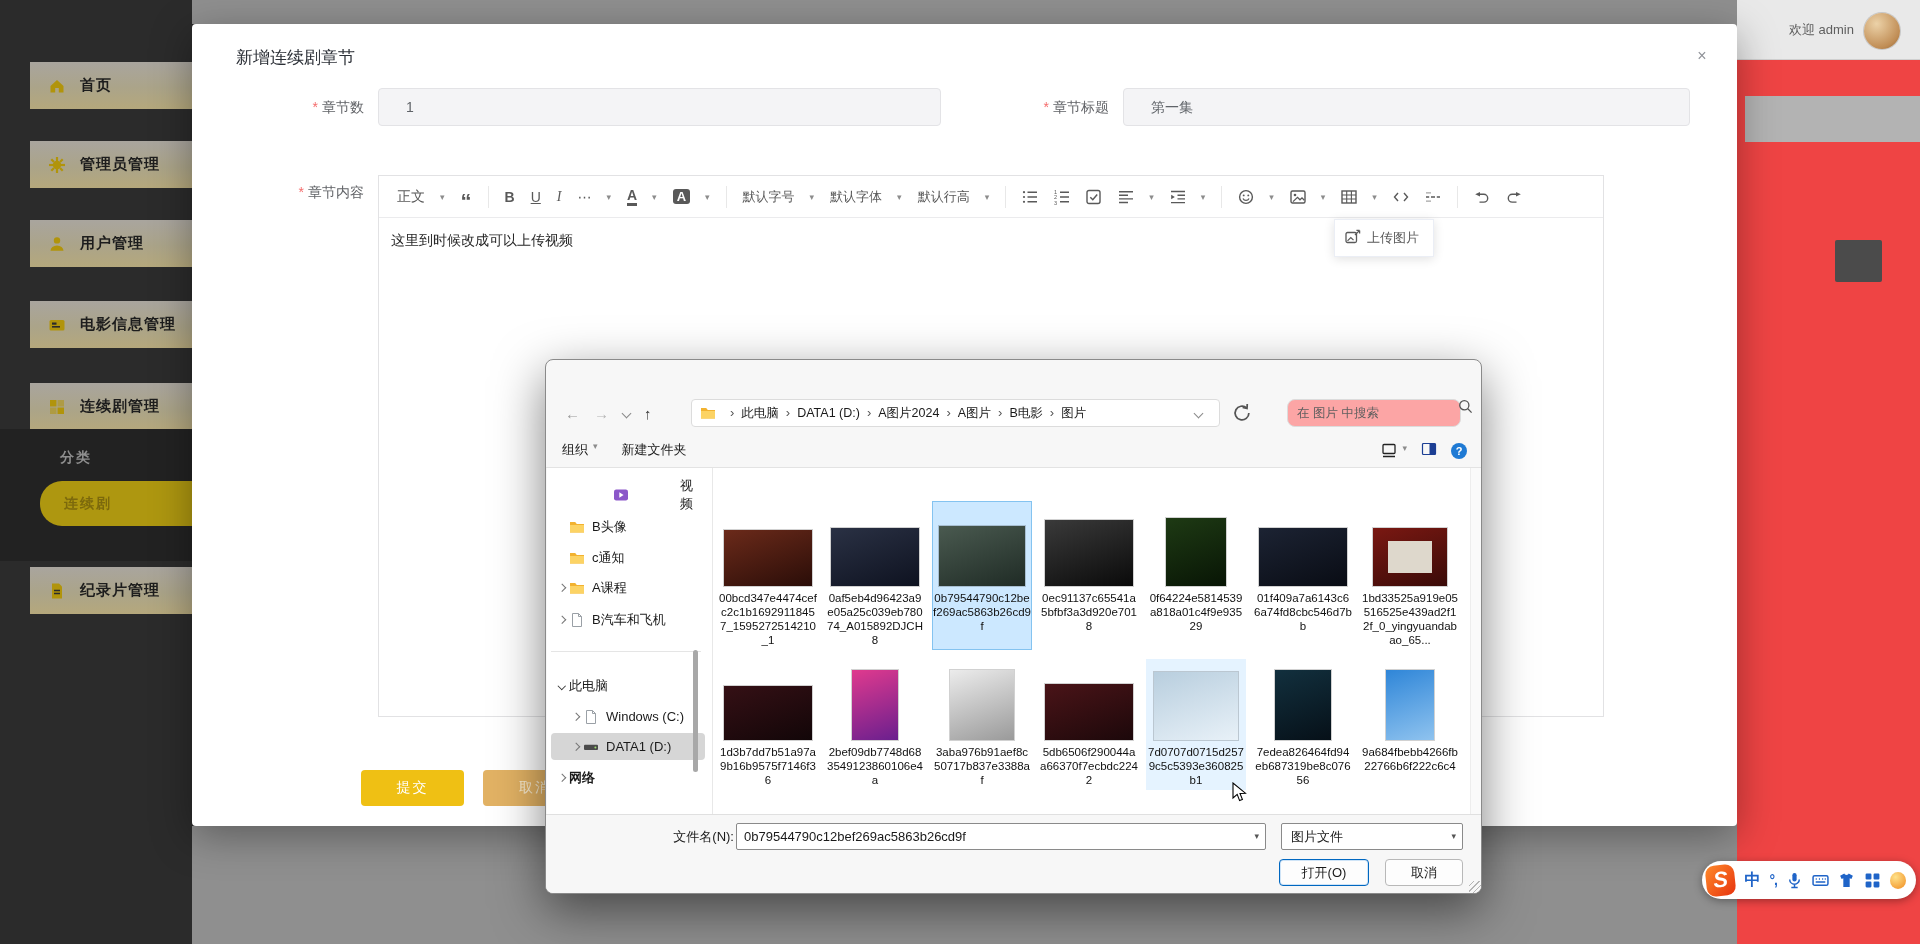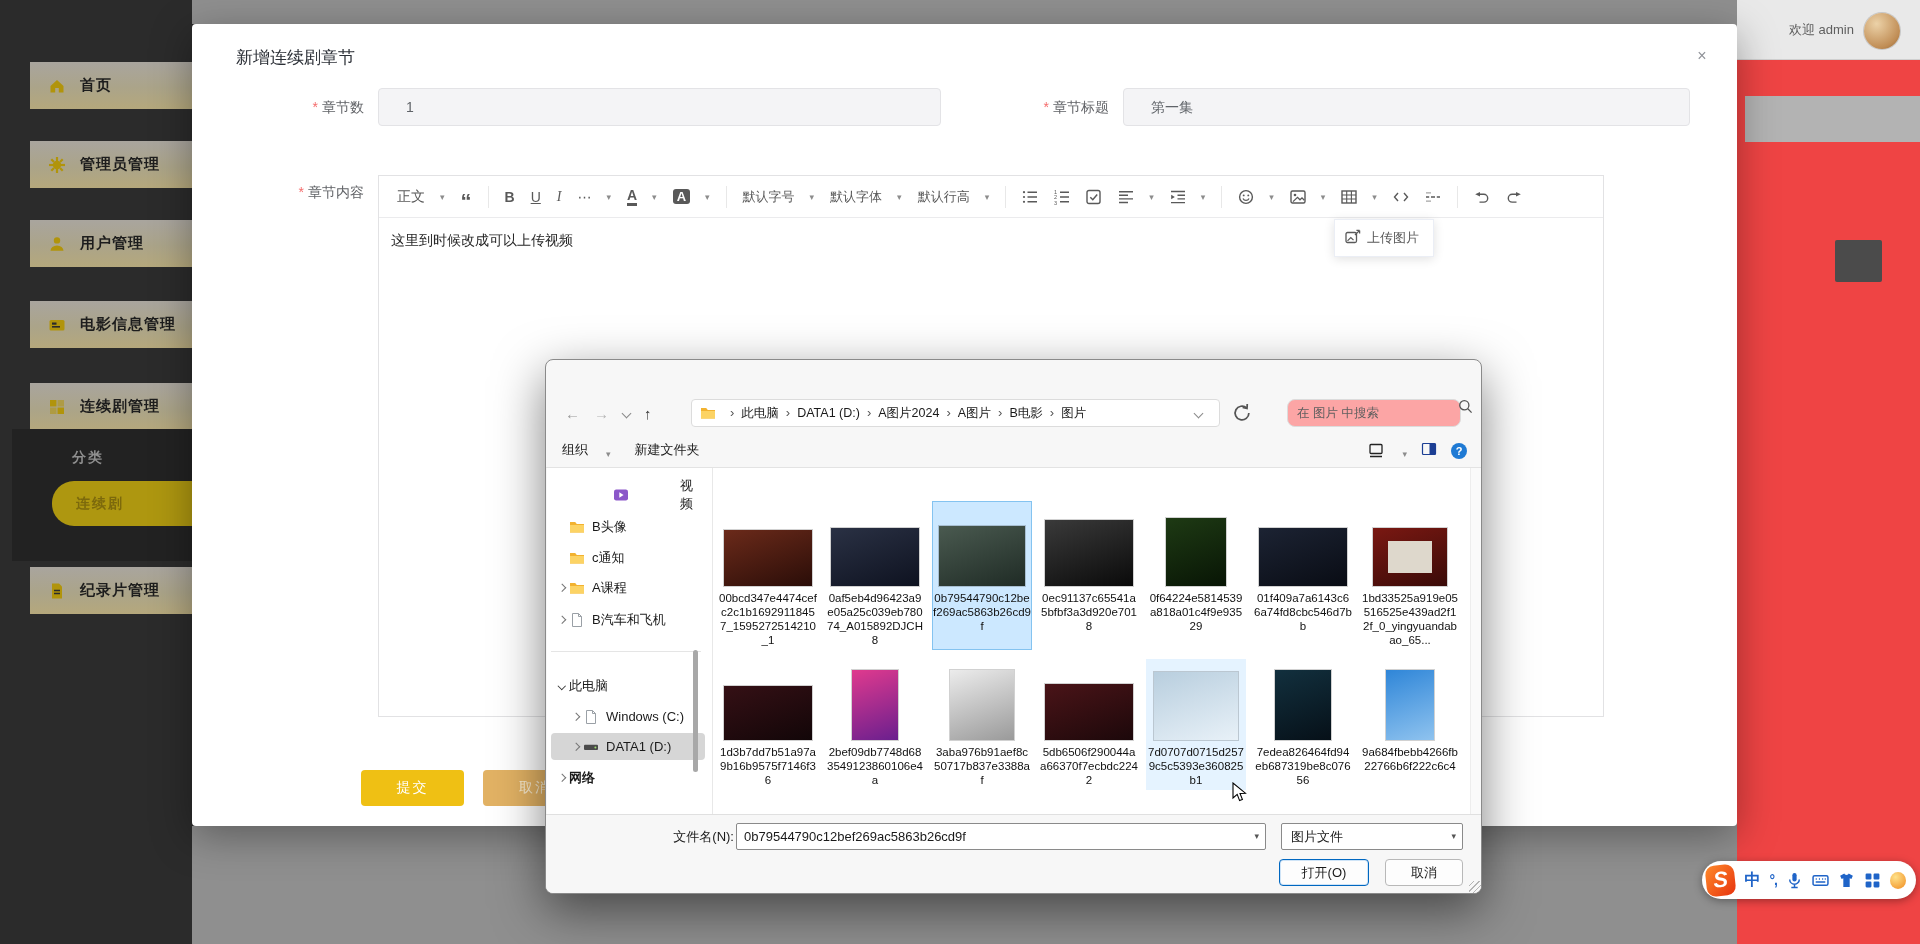--- a/index.html
+++ b/index.html
@@ -14,7 +14,7 @@
   .side-item .ico{width:18px;height:18px;color:#b1940b;flex:0 0 18px;}
   .side-item .ico svg{width:18px;height:18px;display:block;}
   .side-item .lbl{font-size:15px;color:#1d1d1d;font-weight:600;letter-spacing:1px;}
-  #side-sub{position:absolute;left:12px;top:429px;width:245px;height:132px;background:#222;}
+  #side-sub{position:absolute;left:0;top:429px;width:245px;height:132px;background:#222;}
   #side-sub .sec{position:absolute;left:60px;top:20px;font-size:14px;color:#8f8f8f;font-weight:600;letter-spacing:2px;}
   #side-pill{position:absolute;left:40px;top:52px;width:205px;height:45px;background:#ae9710;border-radius:22px 0 0 22px;
     display:flex;align-items:center;padding-left:24px;font-size:14px;color:#7c690c;font-weight:600;letter-spacing:2px;cursor:pointer;}

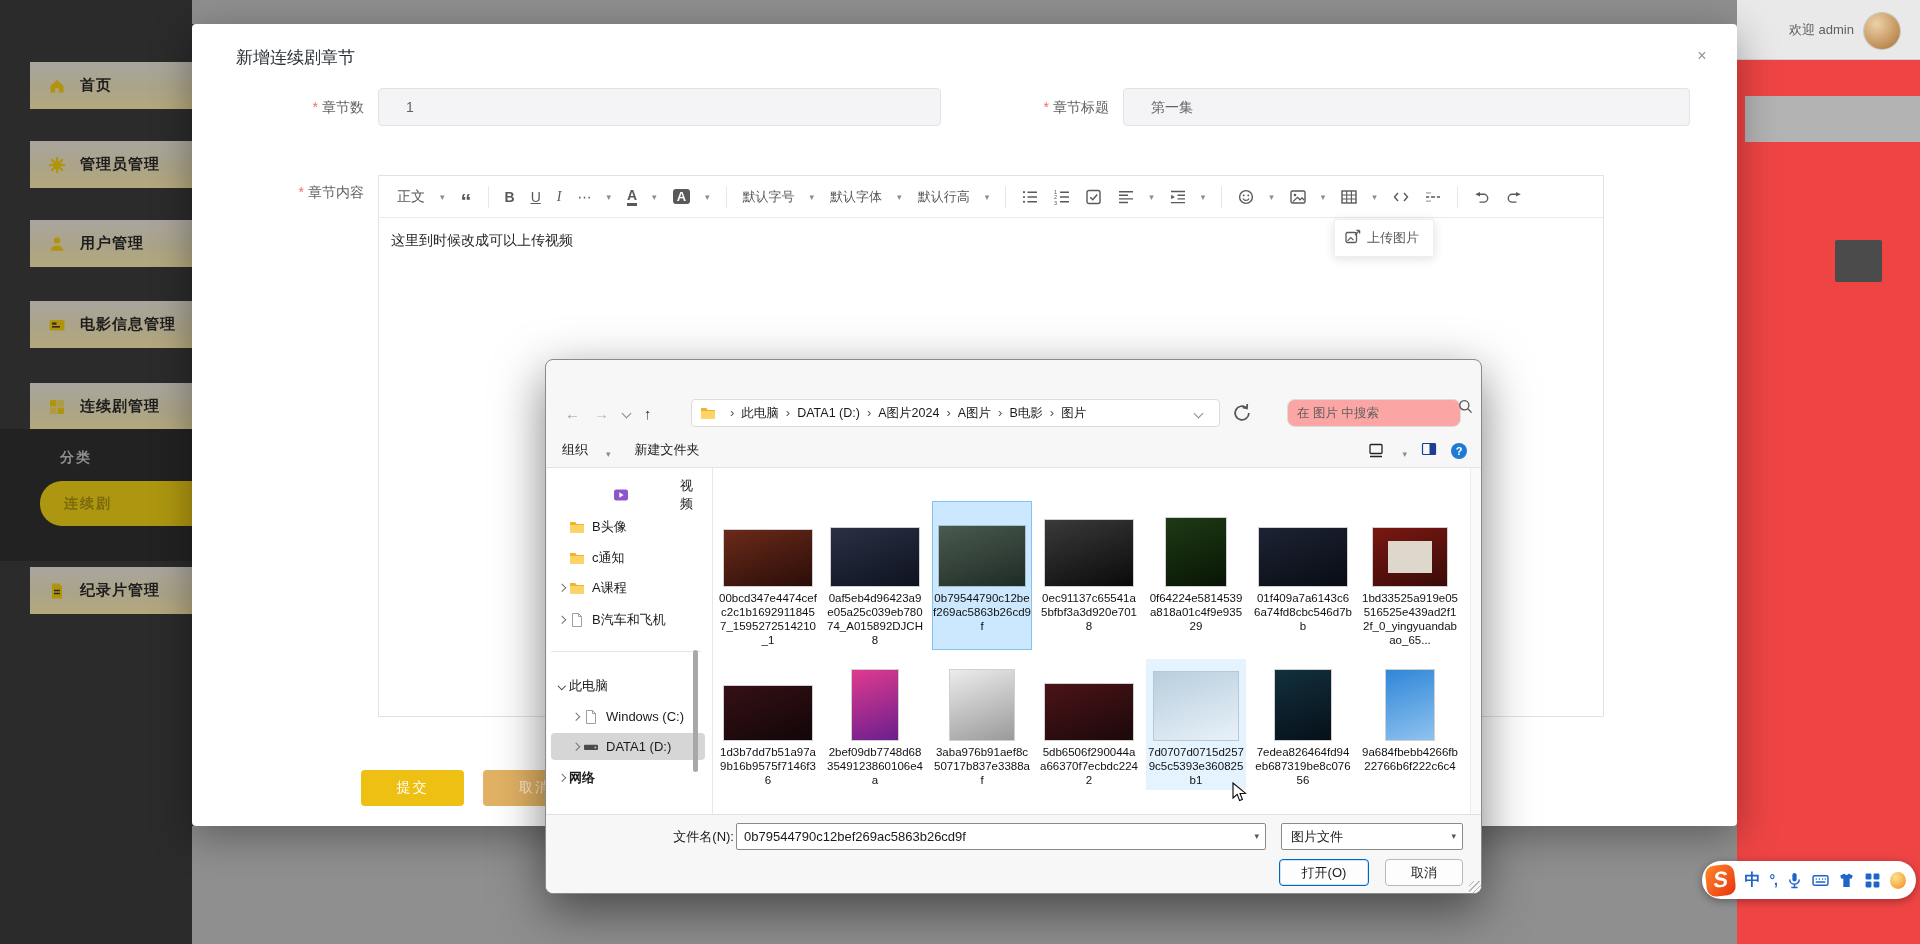--- a/index.html
+++ b/index.html
@@ -88,7 +88,7 @@
   #search-ico{position:absolute;right:8px;top:5px;width:15px;height:15px;}
   #dlg-cmd{position:absolute;left:0;top:73px;width:100%;height:35px;border-bottom:1px solid #e3e3e3;display:flex;align-items:center;
     padding-left:16px;gap:10px;font-size:13px;color:#1a1a1a;}
-  .cmd-item{display:flex;align-items:flex-end;gap:18px;cursor:pointer;}
+  .cmd-item{display:flex;align-items:flex-start;gap:5px;cursor:pointer;}
   #cmd-right{position:absolute;right:14px;top:0;height:35px;display:flex;align-items:center;gap:14px;}
   #help-ico{width:16px;height:16px;border-radius:50%;background:#1f7ad4;color:#fff;font-size:11px;font-weight:700;text-align:center;line-height:16px;cursor:pointer;}
   #dlg-body{position:absolute;left:1px;top:108px;width:935px;height:346px;background:#fff;}

